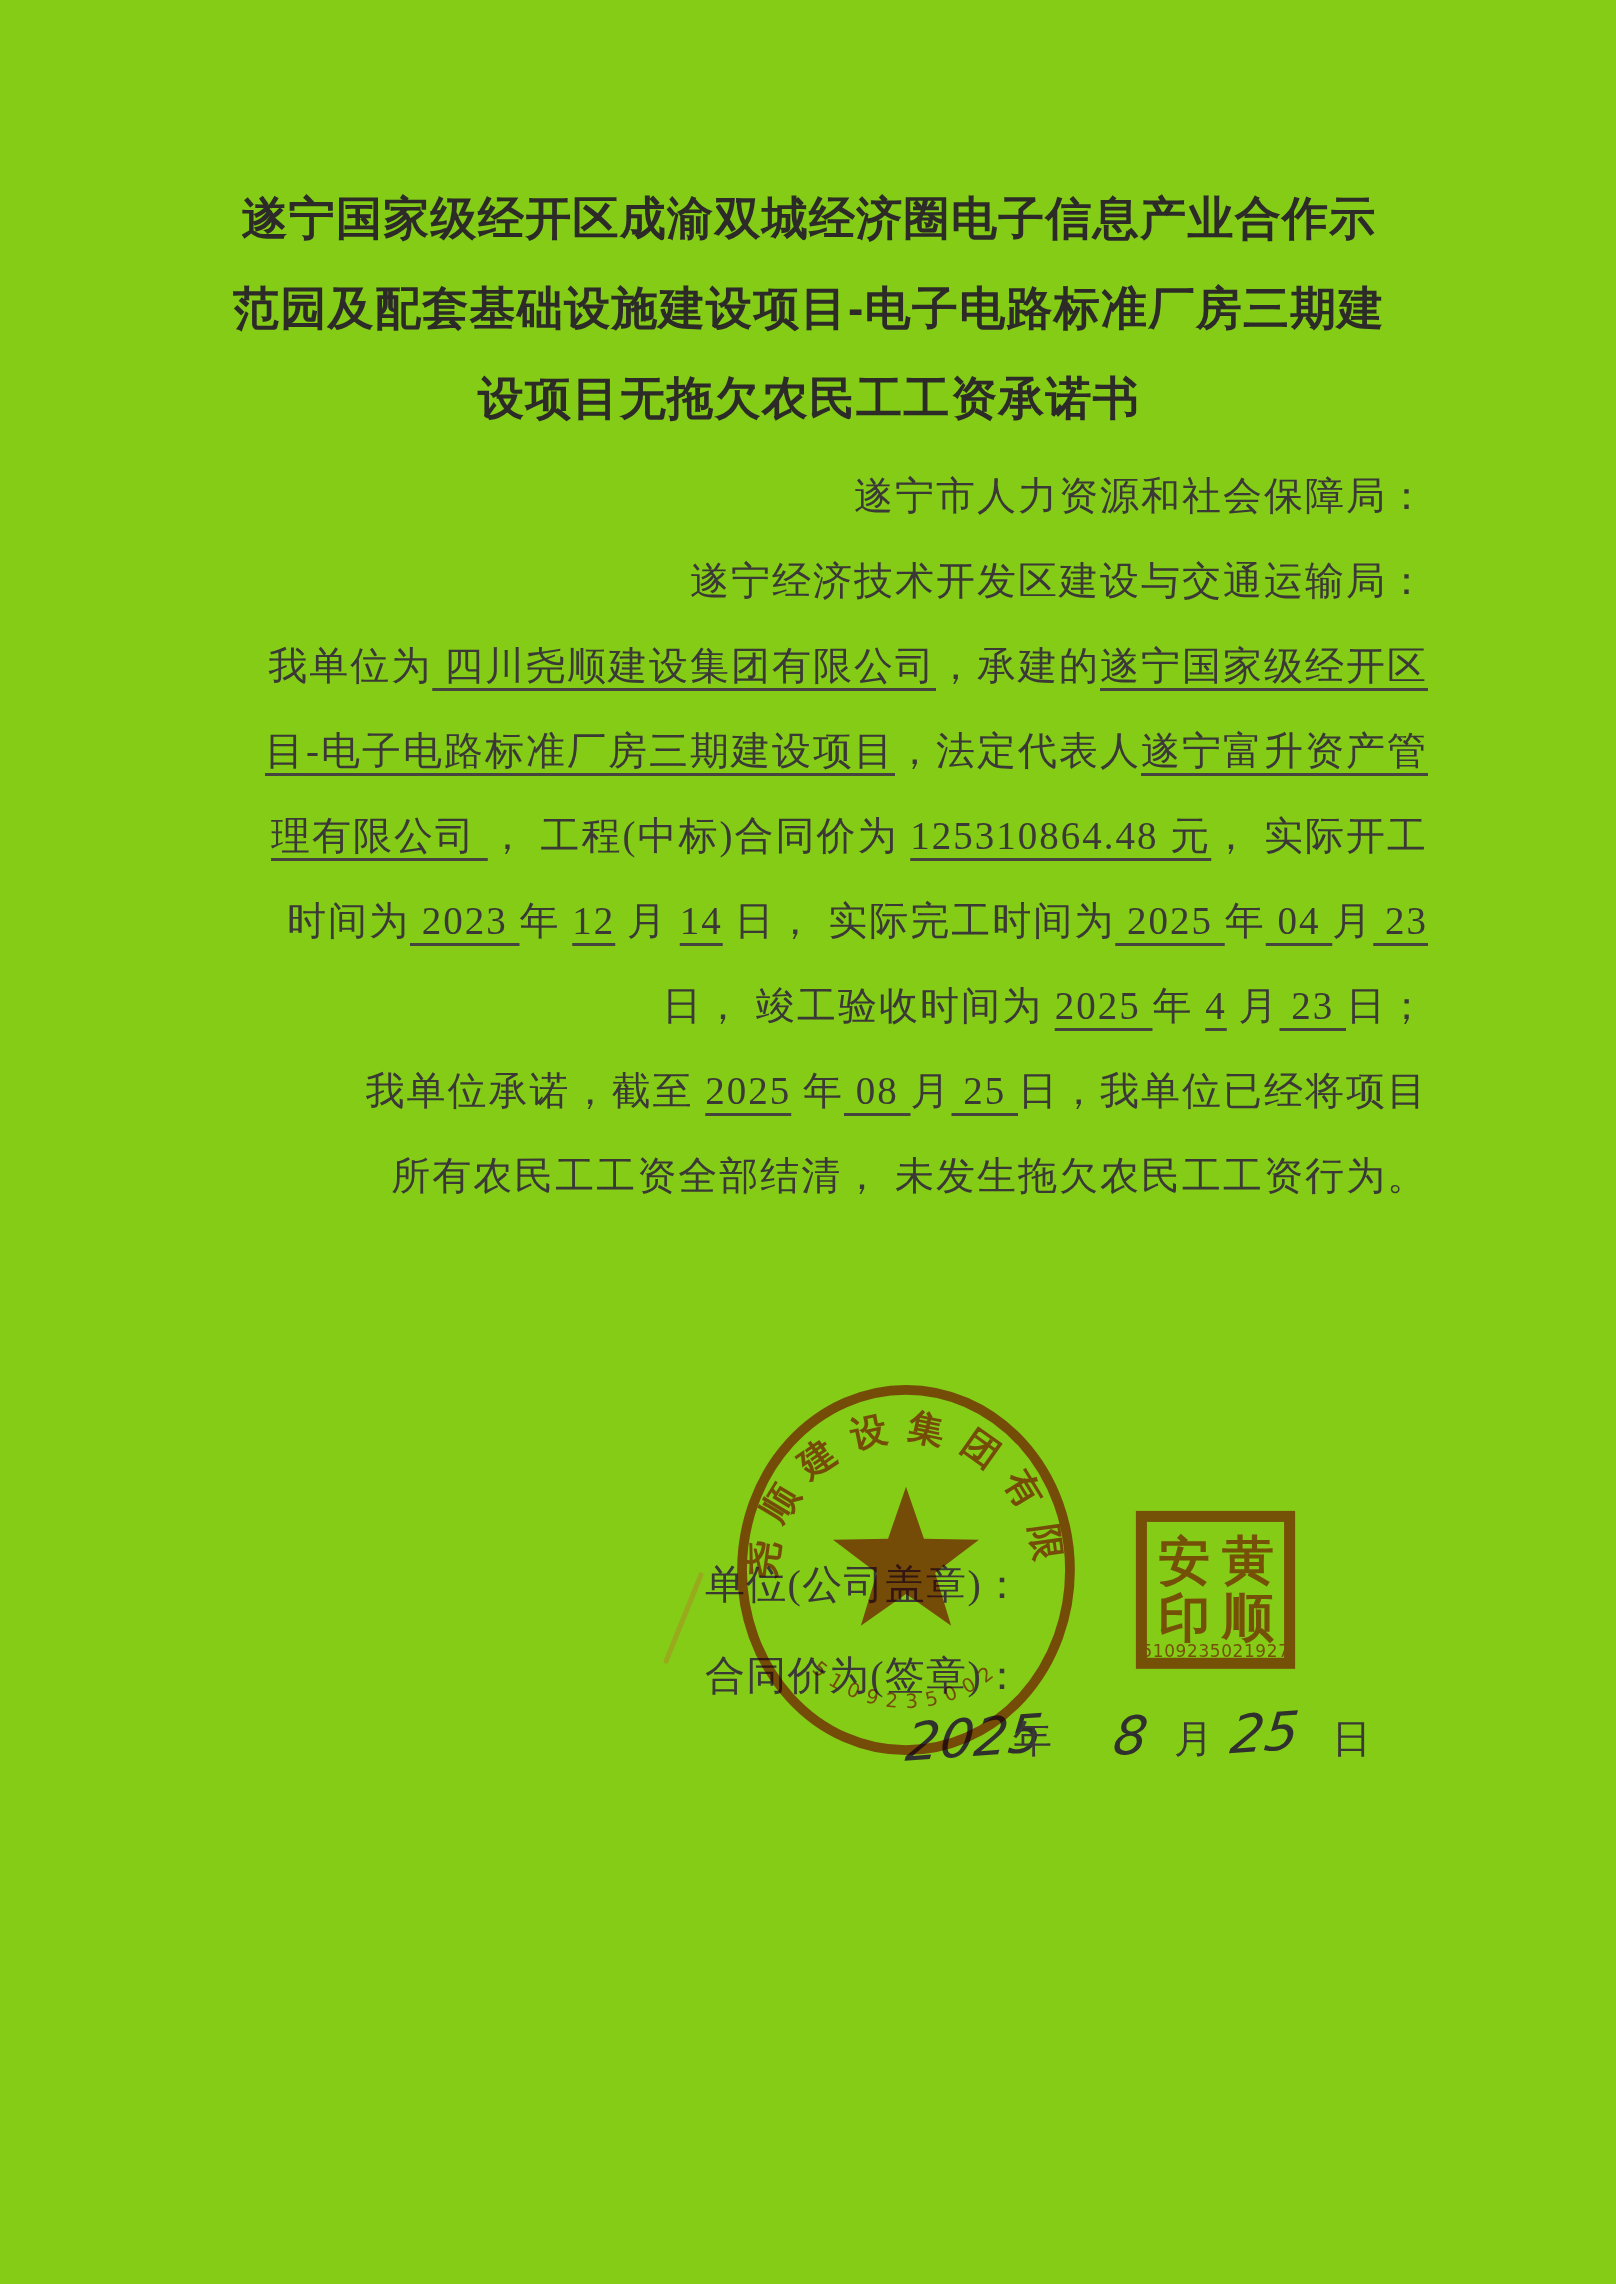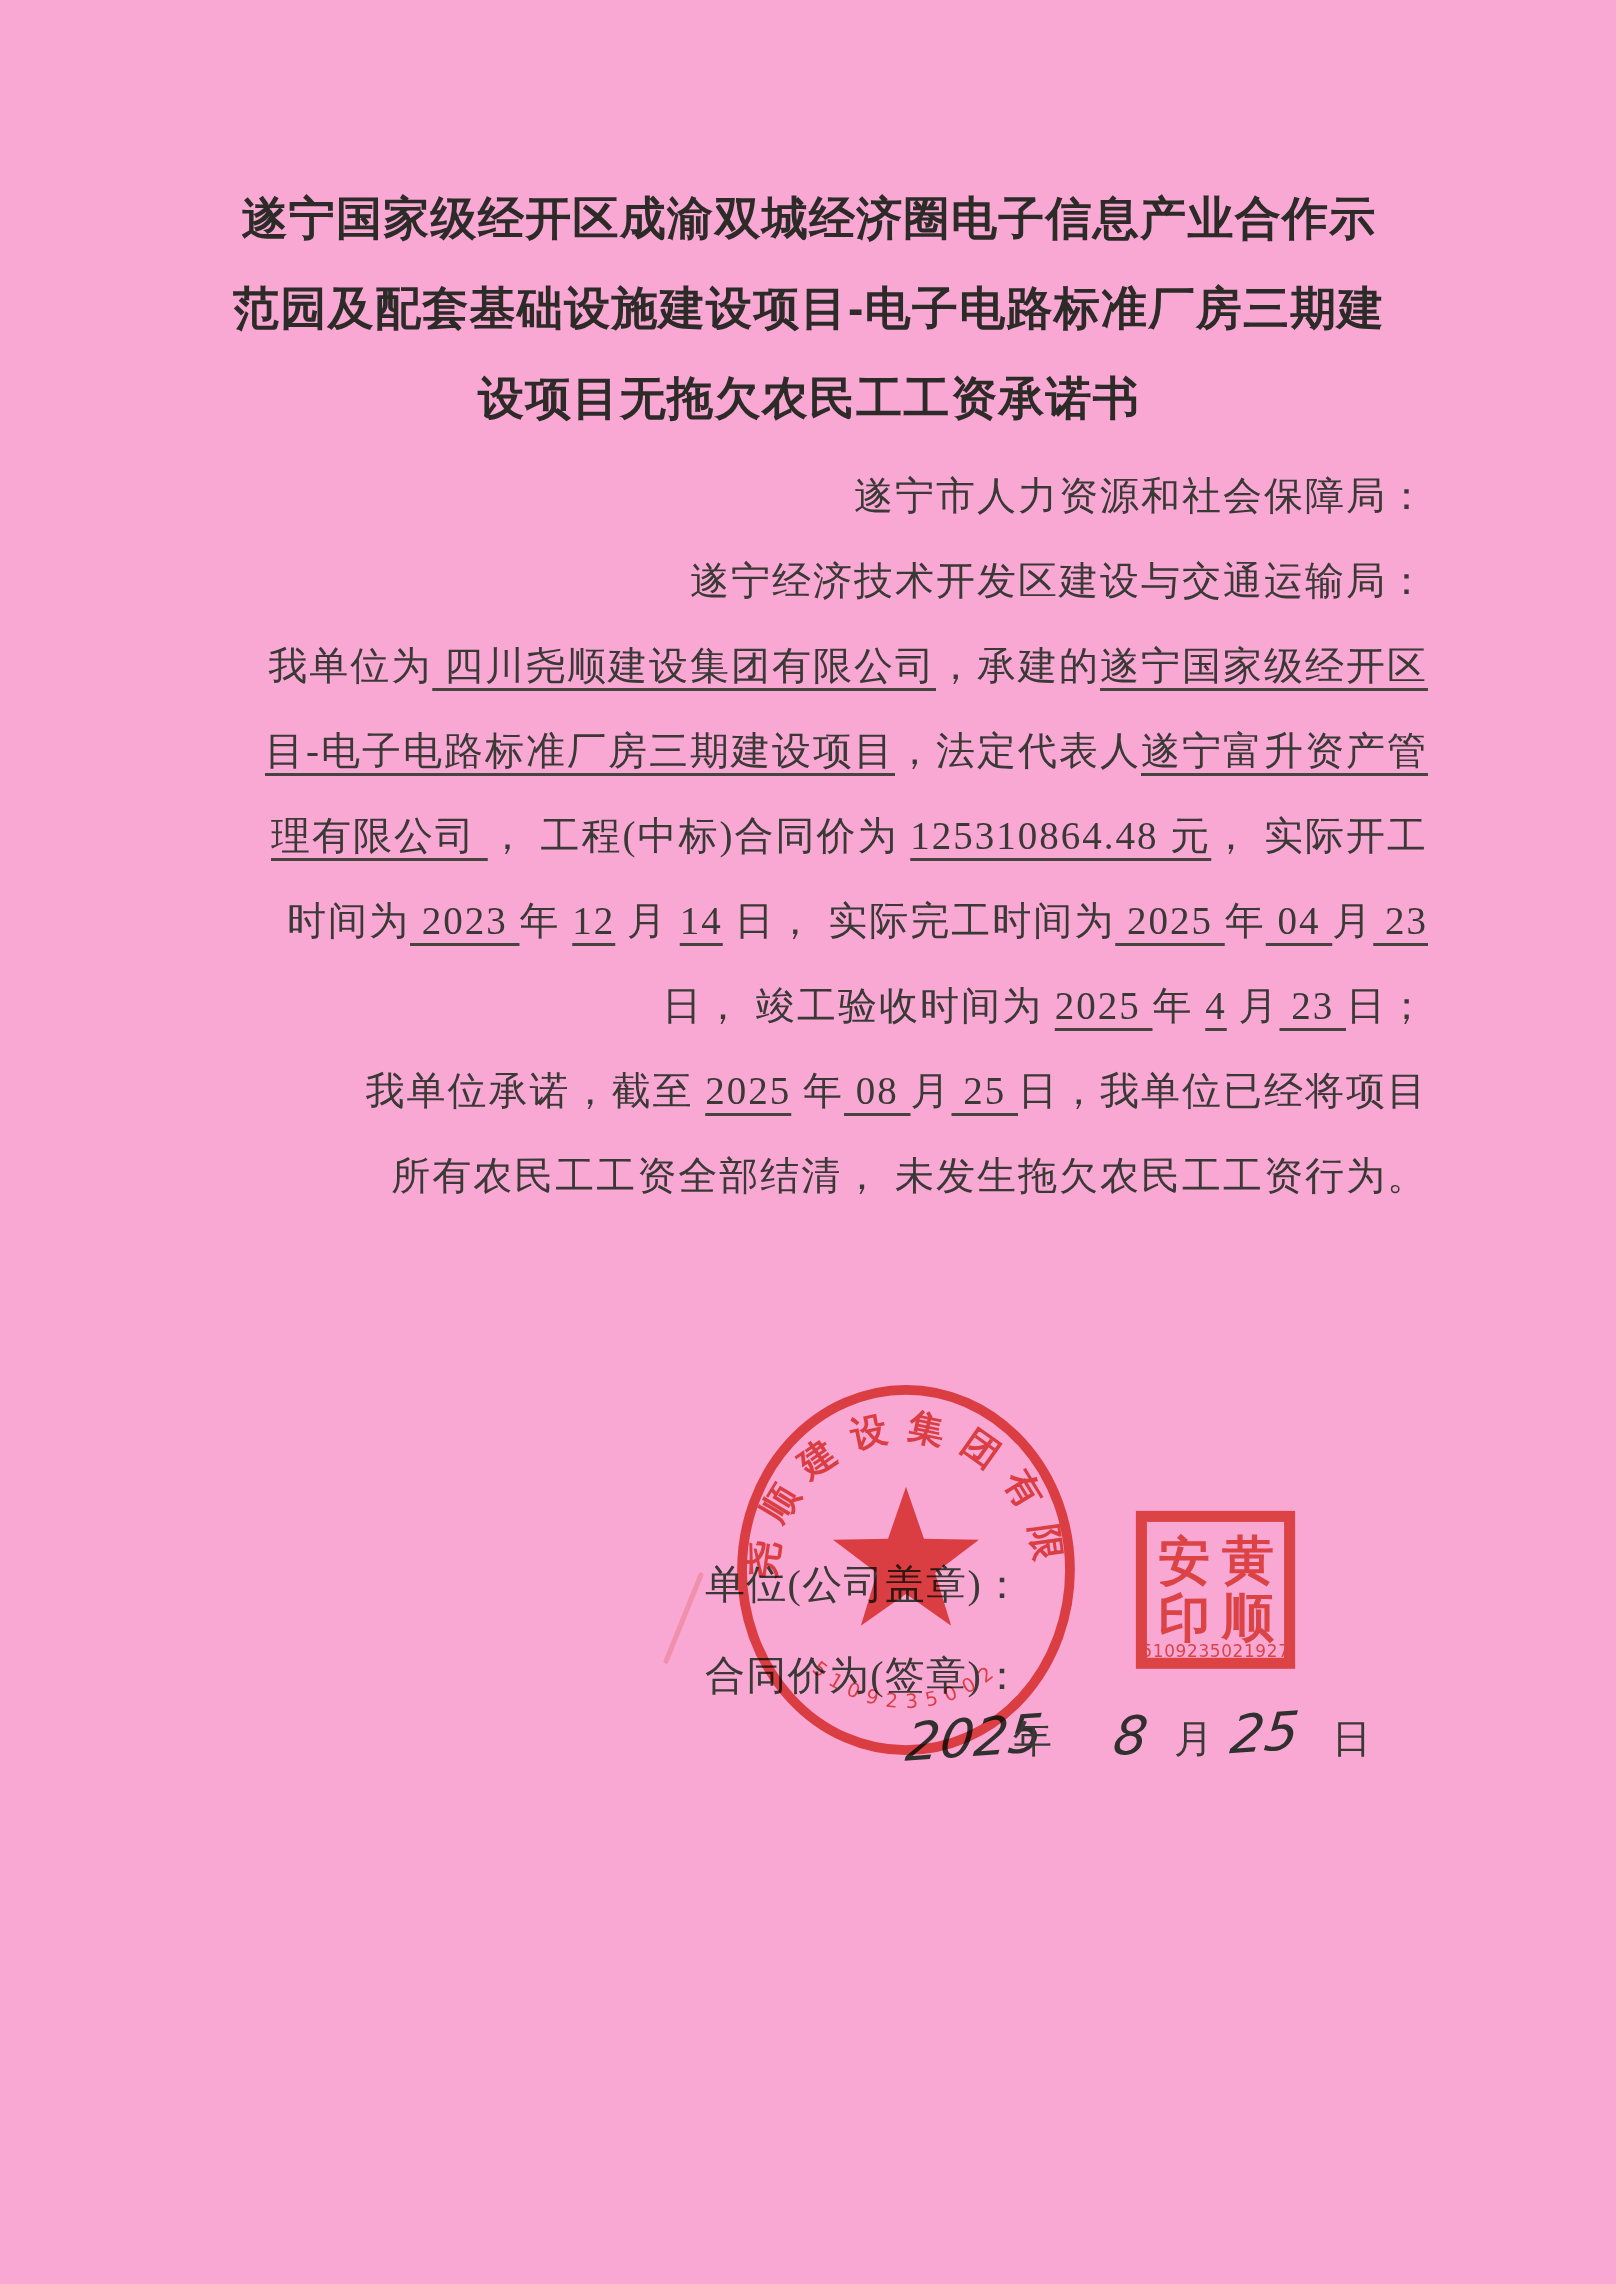--- a/index.html
+++ b/index.html
@@ -5,7 +5,7 @@
   html,body{margin:0;padding:0;background:#e8e8e8;}
   .page{
     position:relative; width:1616px; height:2284px;
-    background:#f9a8d4; overflow:hidden;
+    background:#84cc16; overflow:hidden;
     font-family:"Liberation Serif", serif; color:#3a3936;
   }
   .content{position:absolute; left:190px; top:173px; width:1238px;}

